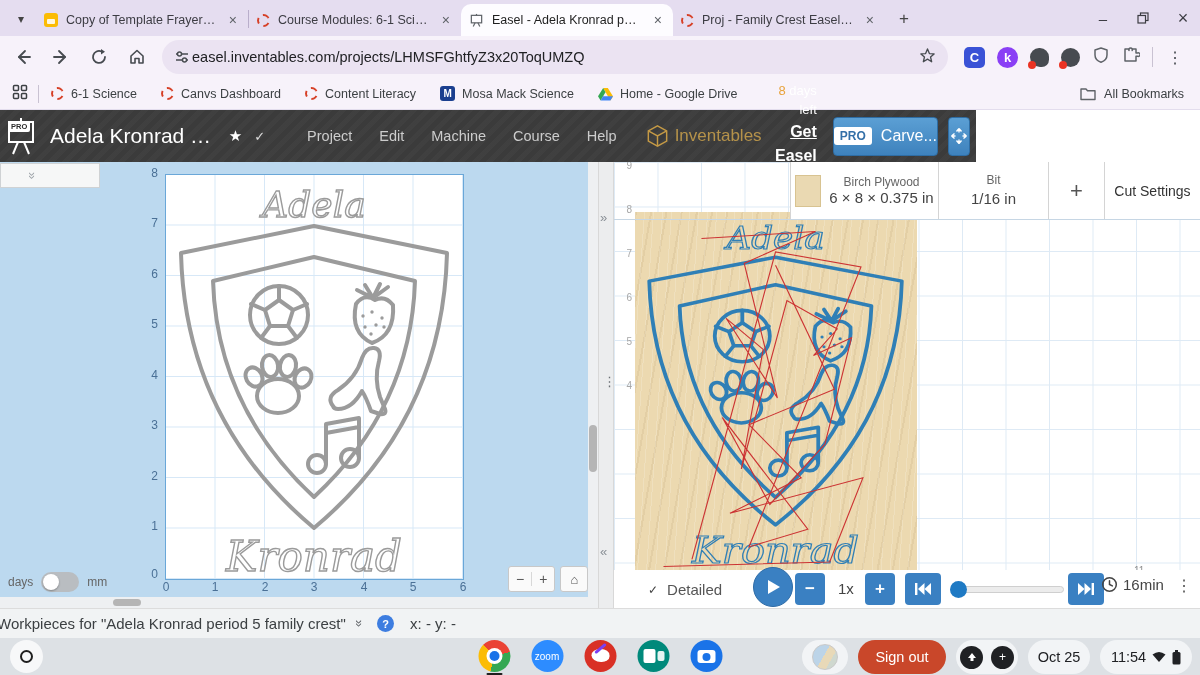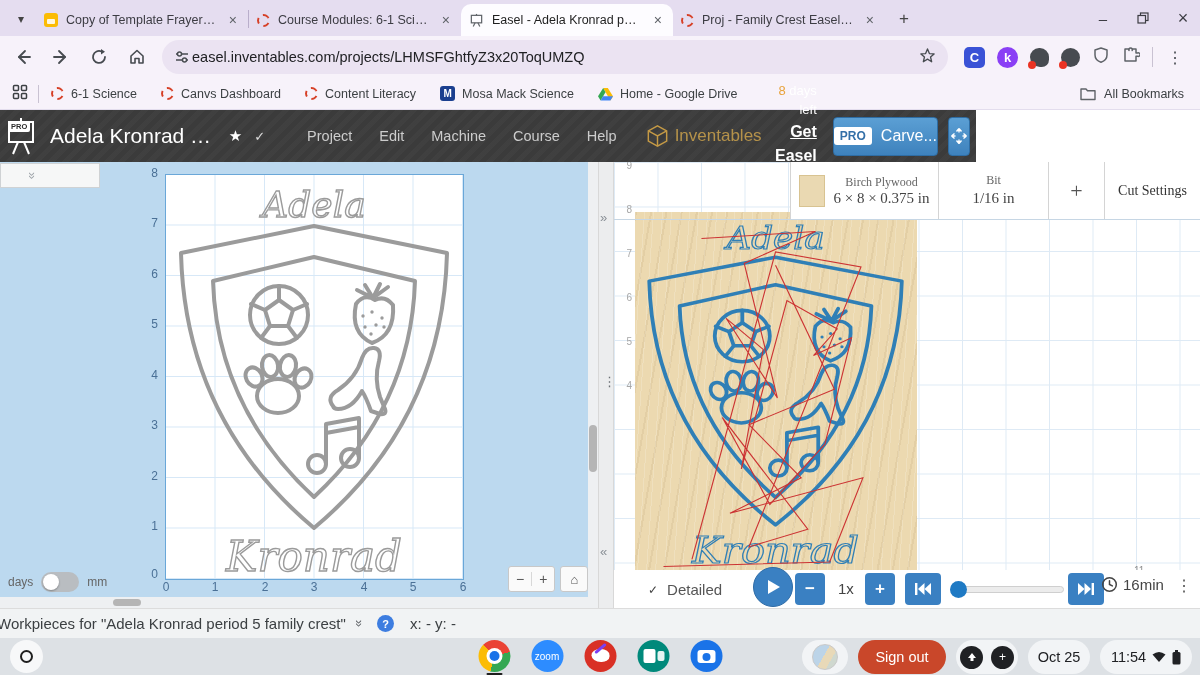--- a/index.html
+++ b/index.html
@@ -94,7 +94,7 @@
   .panelR{position:absolute;left:614px;top:0;width:586px;height:446px;background:#fff;overflow:hidden;
     background-image:linear-gradient(to right,#deeaf5 1px,transparent 1px),linear-gradient(to bottom,#deeaf5 1px,transparent 1px);
     background-size:43.5px 44.5px;}
-  .ptopbar{position:absolute;left:0;top:0;width:586px;height:58px;border-bottom:1px solid #c6d6e4;box-sizing:border-box;display:flex;justify-content:flex-end;font-family:Liberation Serif, serif;}
+  .ptopbar{position:absolute;left:0;top:0;width:586px;height:58px;border-bottom:1px solid #c6d6e4;box-sizing:border-box;display:flex;justify-content:flex-end;}
   .psec{background:#fff;height:100%;border-left:1px solid #d4d4d4;box-sizing:border-box;display:flex;align-items:center;justify-content:center;}
   .psec.mat{width:148px;gap:8px;}
   .swatch{width:24px;height:30px;background:#ead9b2;border:1px solid #d8c391;}

